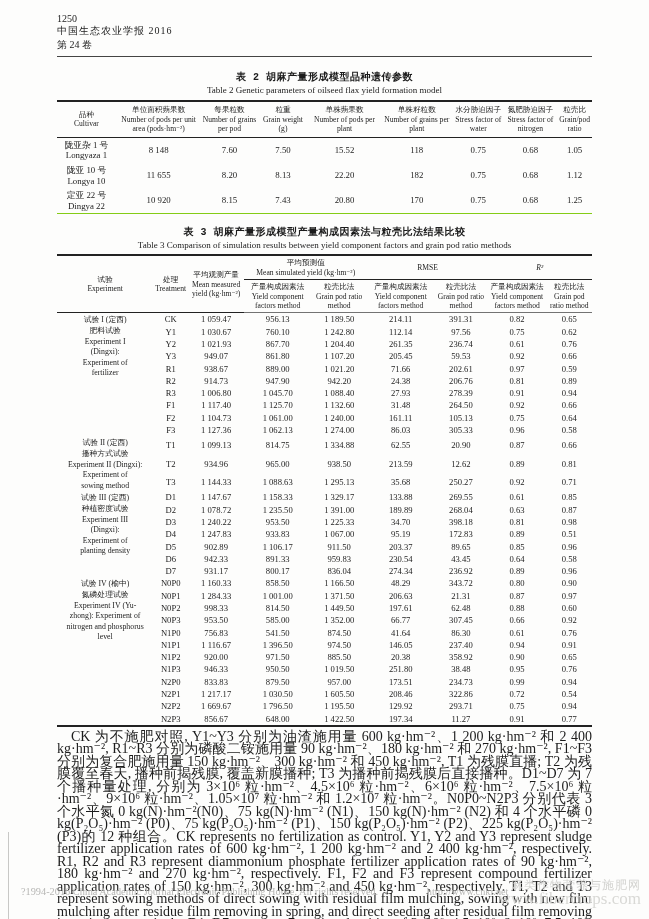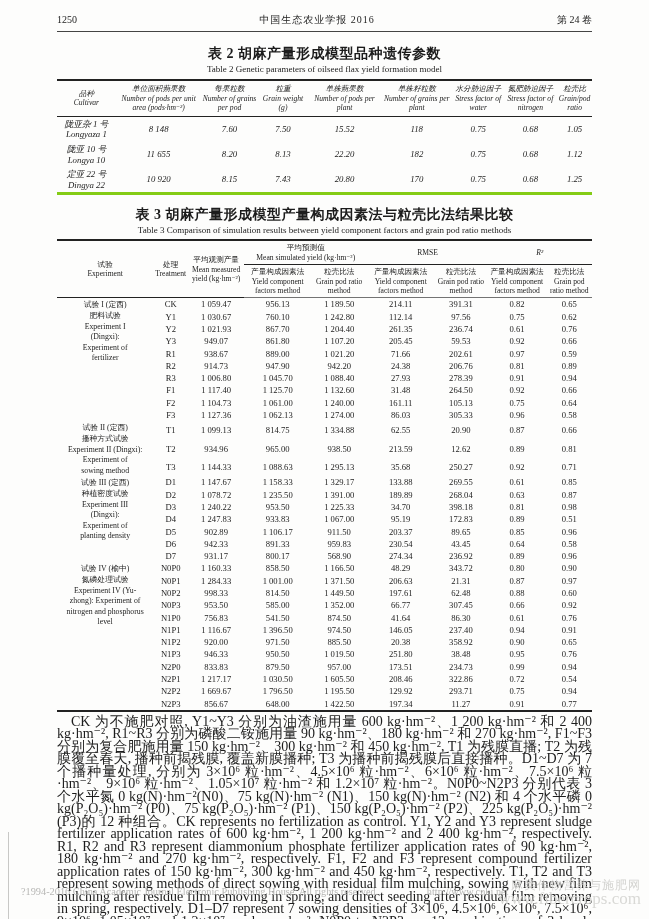--- a/index.html
+++ b/index.html
@@ -22,6 +22,7 @@
     font-size: 10px;
     border-bottom: 1px solid #444;
     padding-bottom: 4px;
+    flex-direction: column;
   }
   .page-header .journal { letter-spacing: 1px; }
 

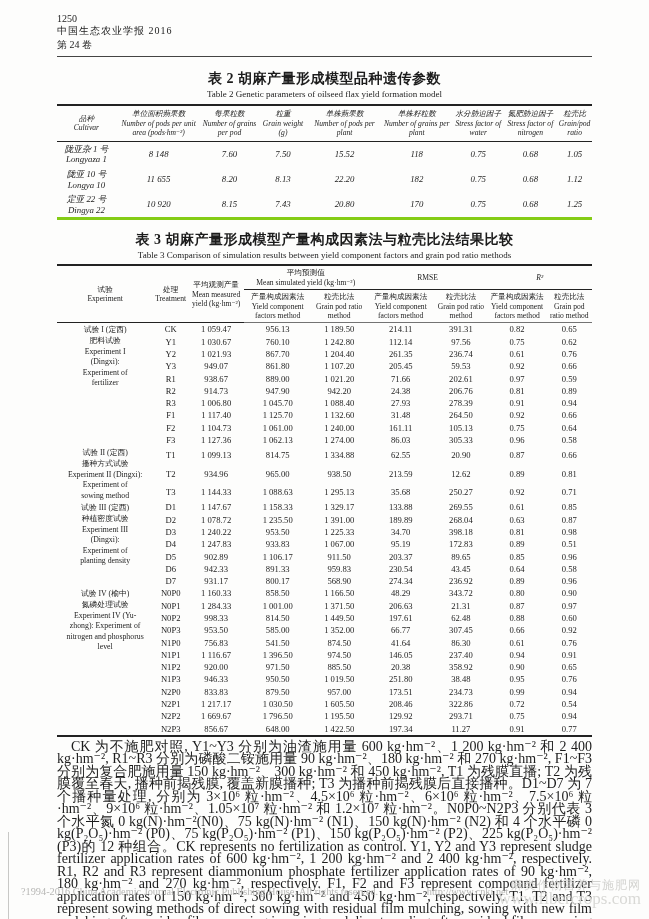--- a/index.html
+++ b/index.html
@@ -28,7 +28,7 @@
 
   
   .caption { text-align: center; margin-top: 13px; }
-  .caption .zh { font-size: 14px; font-weight: bold; letter-spacing: .5px; }
+  .caption .zh { font-size: 10px; font-weight: bold; letter-spacing: .5px; font-family: Liberation Mono, monospace; }
   .caption .en { font-size: 9px; margin-top: 1px; }
 
   

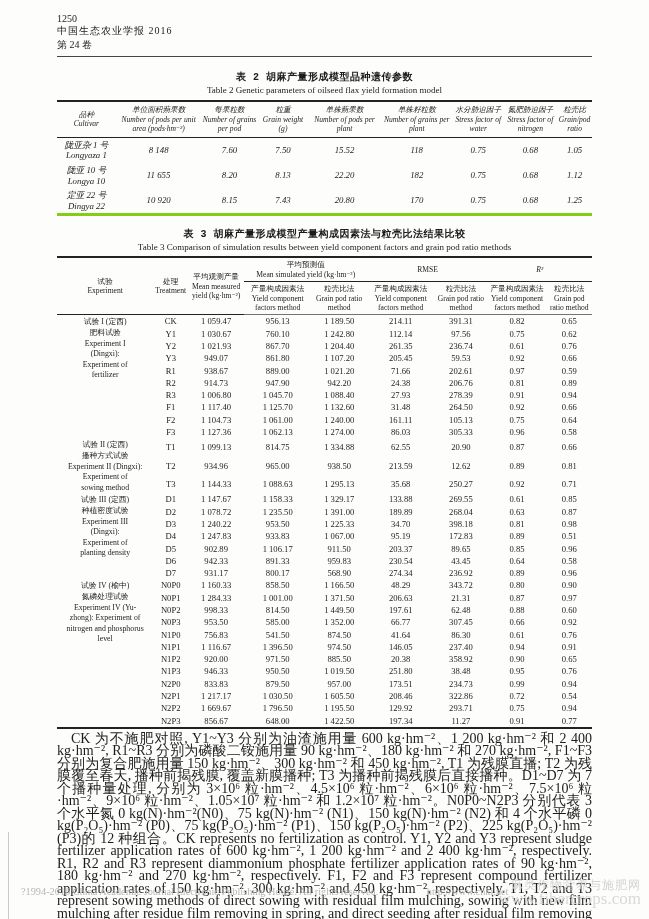--- a/index.html
+++ b/index.html
@@ -37,7 +37,7 @@
   .pre { white-space: pre-line; }
 
   
-  #table2 { border-top: 2px solid #222; border-bottom: 3px solid #84cc16; font-style: italic; }
+  #table2 { border-top: 2px solid #222; border-bottom: 1px solid #84cc16; }
   #table2 thead th {
     font-size: 7.6px; line-height: 9.6px; padding: 3px 1px;
     border-bottom: 1px solid #222;

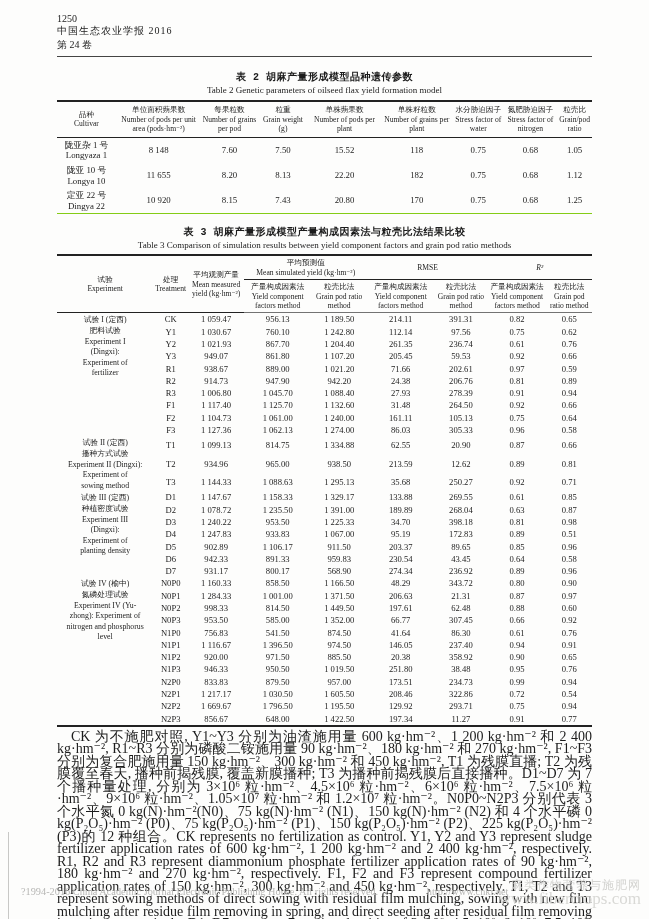--- a/index.html
+++ b/index.html
@@ -449,7 +449,7 @@
           <td class="treat">D7</td>
           <td>931.17</td>
           <td>800.17</td>
-          <td>568.90</td>
+          <td>836.04</td>
           <td>274.34</td>
           <td>236.92</td>
           <td>0.89</td>

